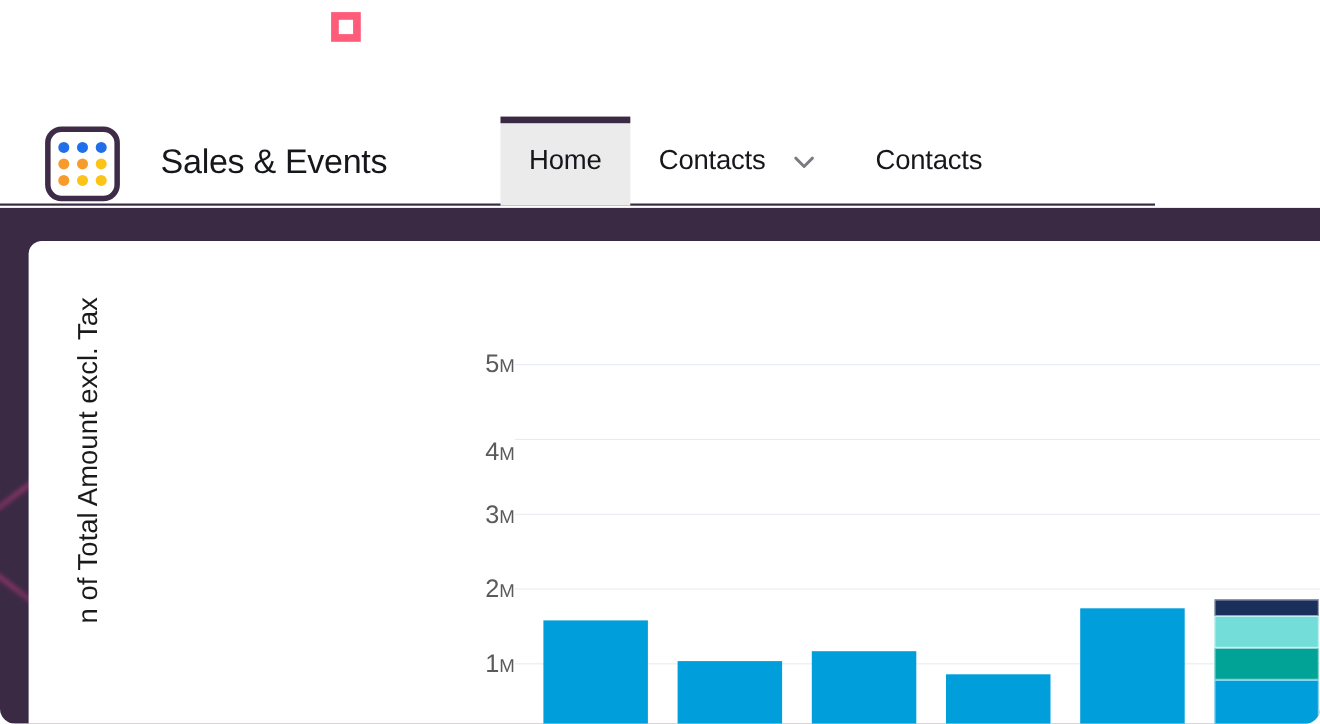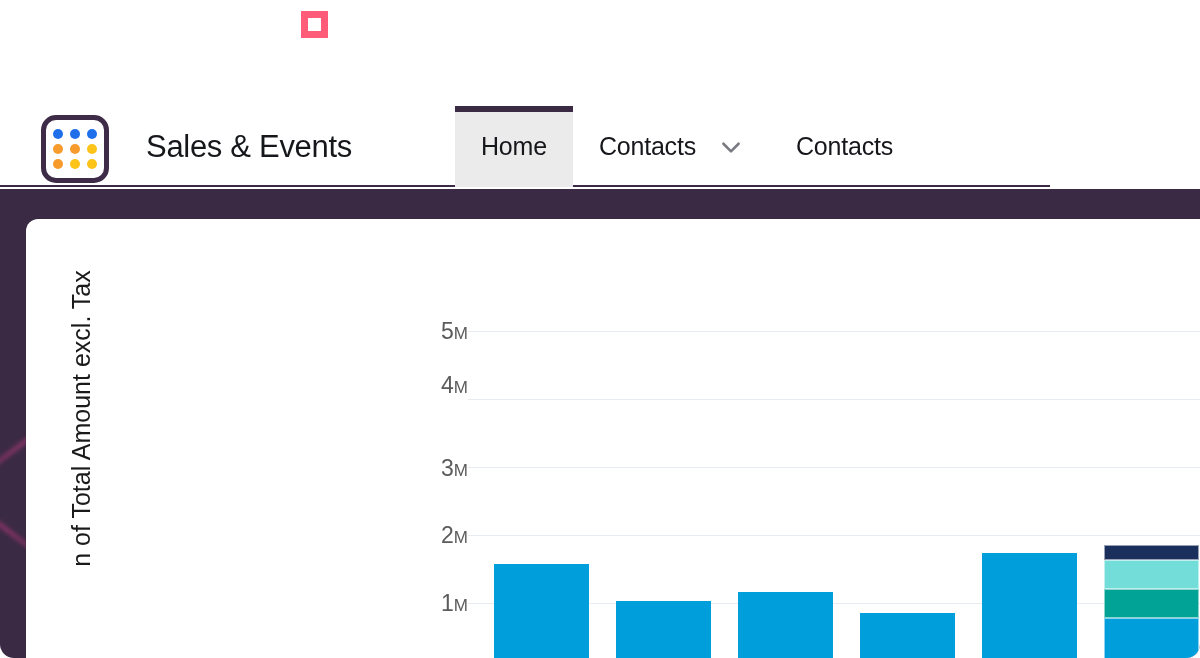--- a/index.html
+++ b/index.html
@@ -162,7 +162,7 @@
           <div class="y-tick" style="top: 299.037px;">1<span class="unit">M</span></div>
           <div class="y-tick" style="top: 231.074px;">2<span class="unit">M</span></div>
           <div class="y-tick" style="top: 164px;">3<span class="unit">M</span></div>
-          <div class="y-tick" style="top: 81px;">4<span class="unit">M</span></div>
+          <div class="y-tick" style="top: 107px;">4<span class="unit">M</span></div>
           <div class="y-tick" style="top: 27.1852px;">5<span class="unit">M</span></div>
         </div>
       <div class="plot">

